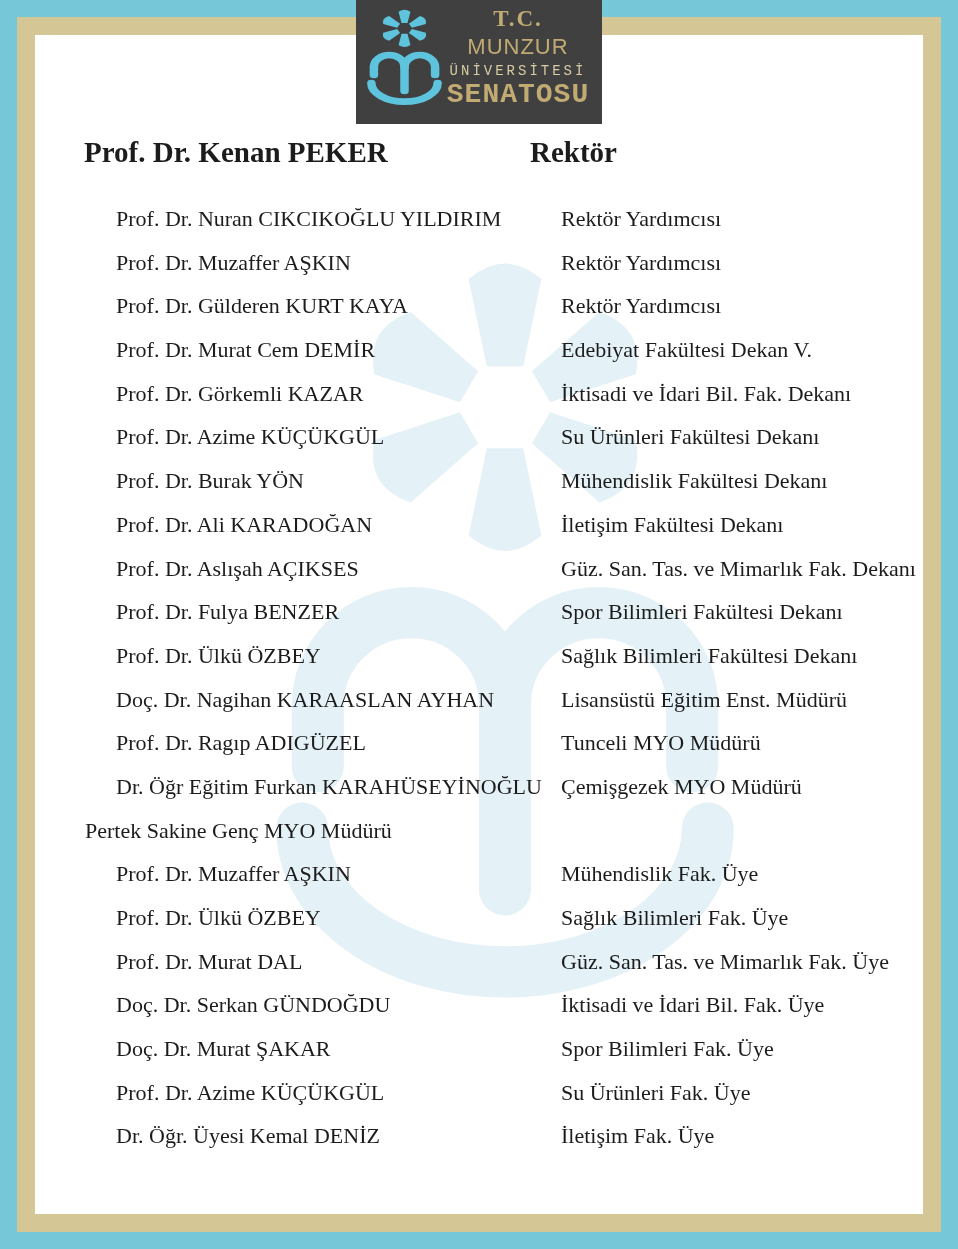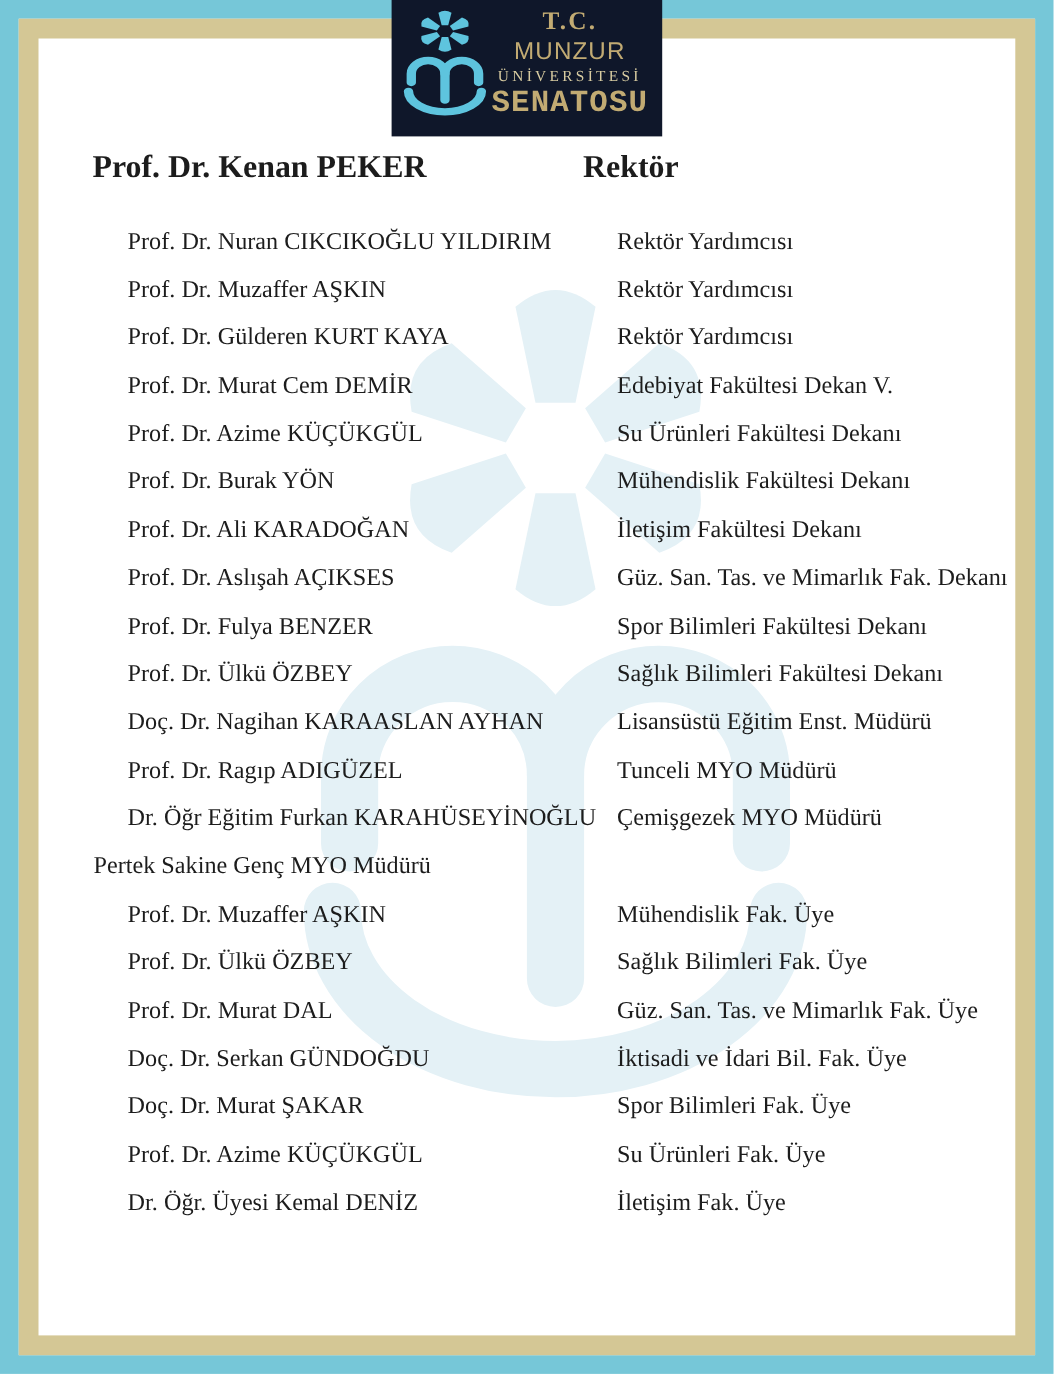--- a/index.html
+++ b/index.html
@@ -13,7 +13,7 @@
   
   .watermark{position:absolute;left:245px;top:243px;width:520px;height:770px;color:#e4f1f6;z-index:1;}
   
-  .logo-box{position:absolute;left:356px;top:0;width:246px;height:124px;background:#0f172a;z-index:3;}
+  .logo-box{position:absolute;left:356px;top:0;width:246px;height:124px;background:#404040;z-index:3;}
   .mark-small{position:absolute;left:6px;top:7px;width:85px;height:100px;color:#5ec4de;}
   .logo-text{position:absolute;left:76px;top:6px;width:172px;text-align:center;}
   .logo-tc{font-family:"Liberation Serif",serif;font-weight:bold;font-size:23px;line-height:25px;color:#c2ab73;letter-spacing:2px;}

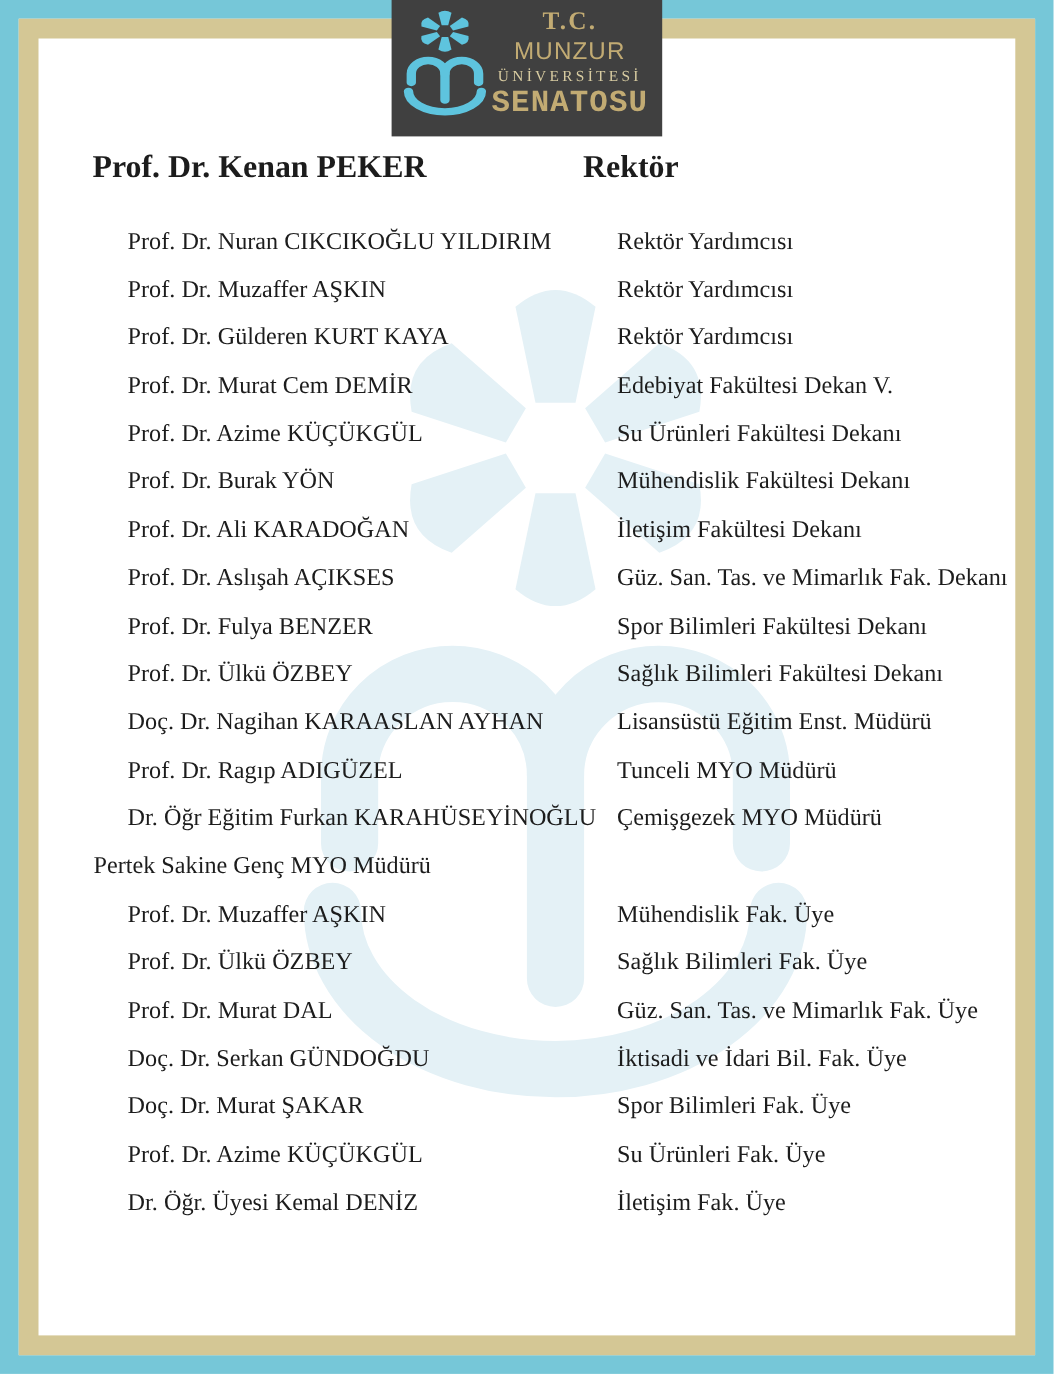--- a/index.html
+++ b/index.html
@@ -18,7 +18,7 @@
   .logo-text{position:absolute;left:76px;top:6px;width:172px;text-align:center;}
   .logo-tc{font-family:"Liberation Serif",serif;font-weight:bold;font-size:23px;line-height:25px;color:#c2ab73;letter-spacing:2px;}
   .logo-munzur{font-family:"Liberation Sans",sans-serif;font-weight:normal;font-size:22px;line-height:31px;color:#c2ab73;letter-spacing:1px;}
-  .logo-universitesi{font-family:Liberation Serif, serif;font-size:14px;line-height:18px;color:#d7cba1;letter-spacing:3px;}
+  .logo-universitesi{font-family:Liberation Mono, monospace;font-size:14px;line-height:18px;color:#d7cba1;letter-spacing:3px;}
   .logo-senatosu{font-family:Liberation Mono, monospace;font-weight:bold;font-size:28px;line-height:29px;color:#c2ab73;letter-spacing:1px;}
   
   .header-row{position:absolute;left:84px;top:136px;right:40px;display:flex;z-index:4;font-weight:bold;font-size:29px;line-height:32px;white-space:nowrap;}

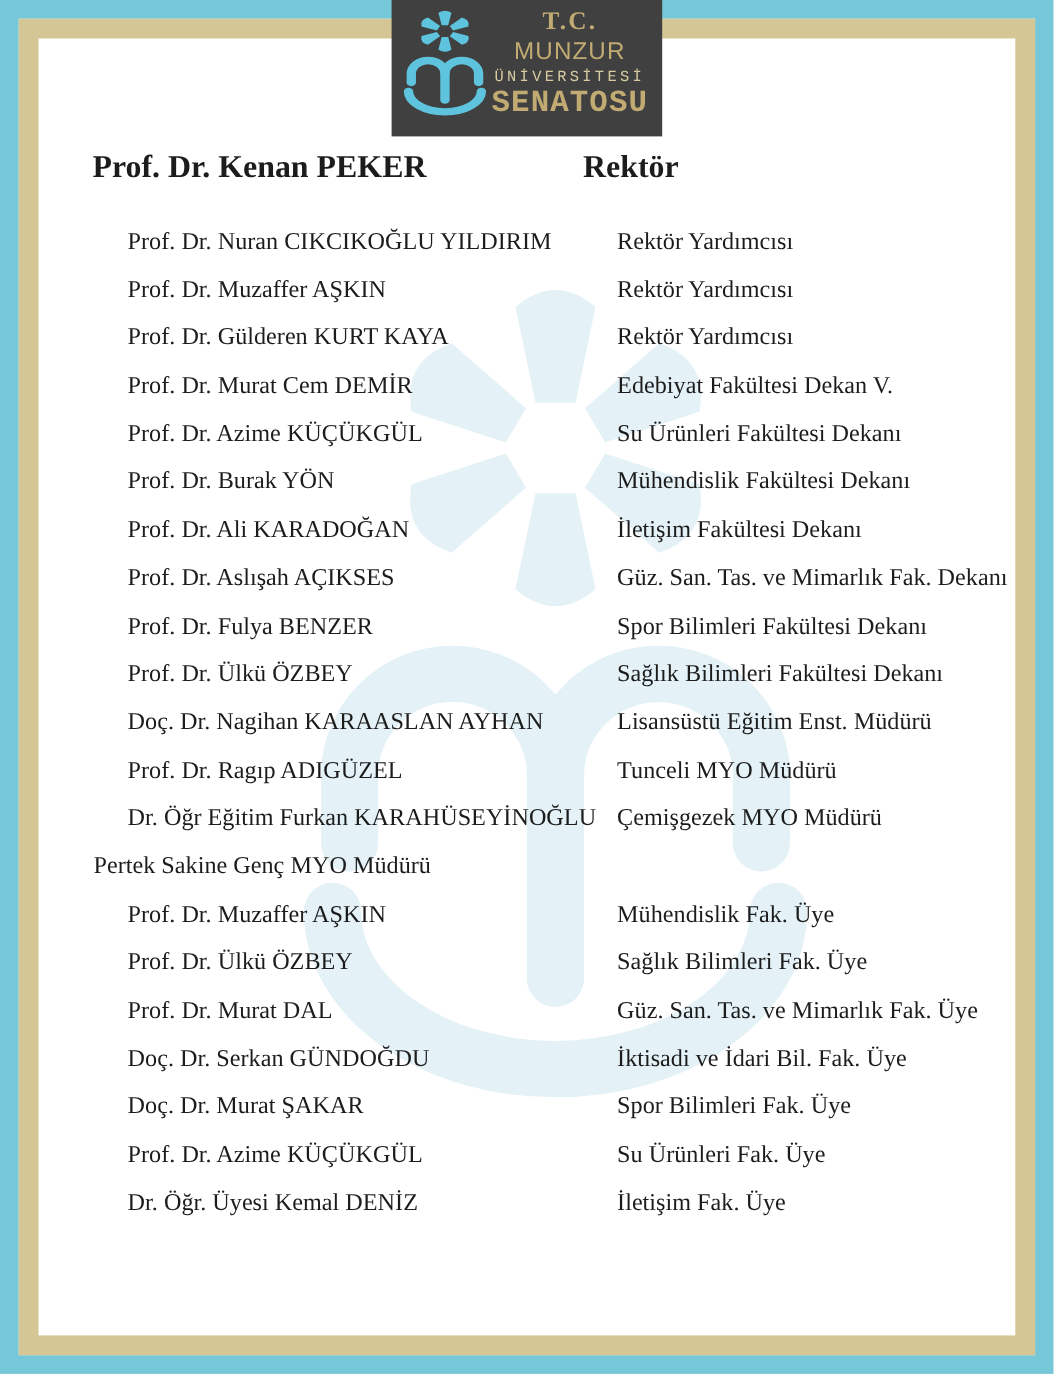--- a/index.html
+++ b/index.html
@@ -99,6 +99,10 @@
       <div class="cell title">Edebiyat Fakültesi Dekan V.</div>
     </div>
 
+    <div class="row">
+      <div class="cell name">Prof. Dr. Görkemli KAZAR</div>
+      <div class="cell title">İktisadi ve İdari Bil. Fak. Dekanı</div>
+    </div>
 
     <div class="row">
       <div class="cell name">Prof. Dr. Azime KÜÇÜKGÜL</div>

